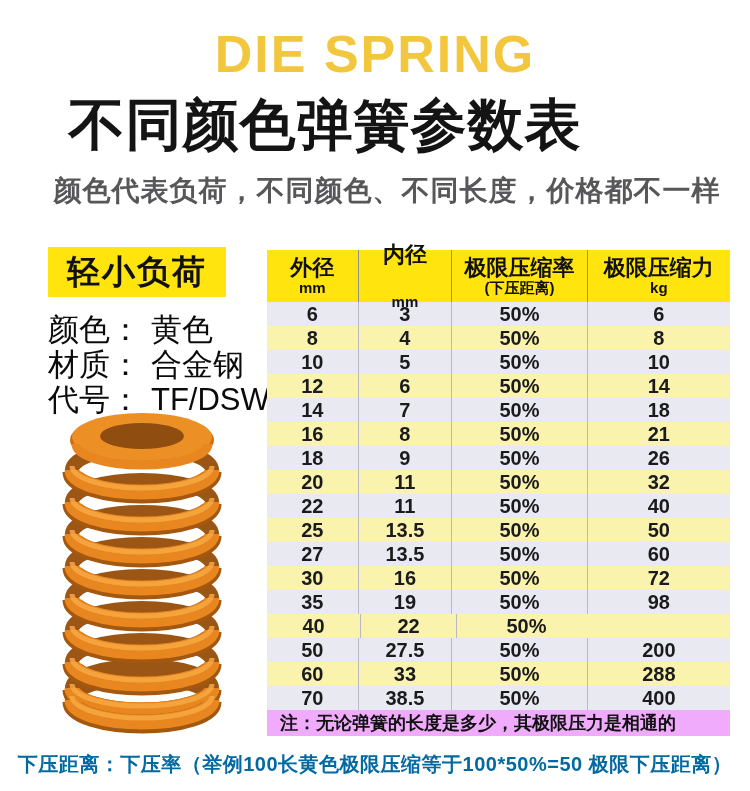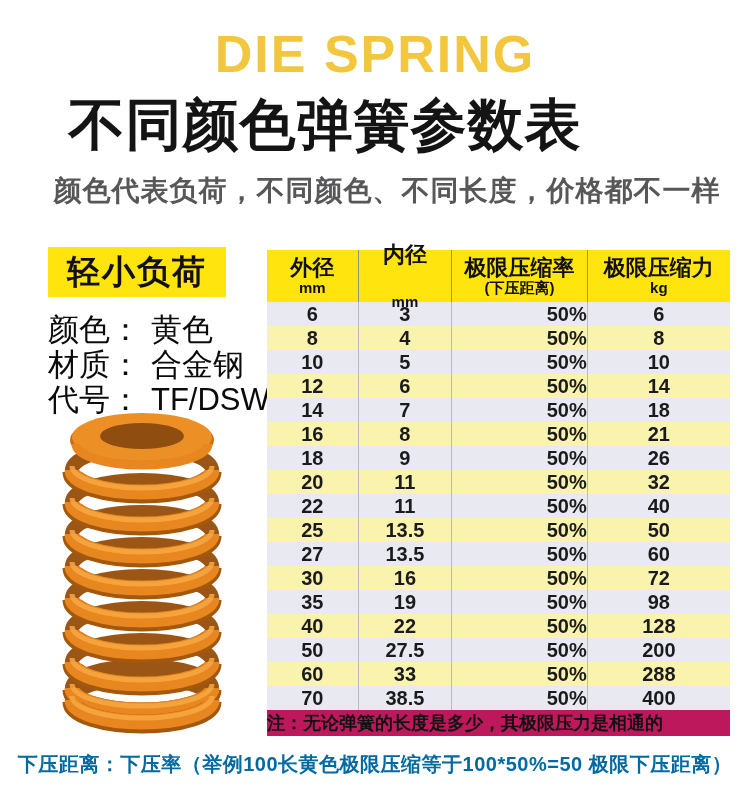--- a/index.html
+++ b/index.html
@@ -48,7 +48,7 @@
     text-align:center;font-size:20px;font-weight:600;color:#1b1b1d;line-height:24px;
   }
   .td:last-child{border-right:none;}
-  .c0{width:94px;} .c1{width:96px;gap:27px;} .c2{width:139px;text-align:right;} .c3{width:146px;}
+  .c0{width:94px;} .c1{width:96px;gap:27px;} .c2{width:139px;} .c3{width:146px;}
   .note-row{
     background:#be185d;height:26px;line-height:26px;
     font-size:18px;font-weight:bold;color:#111;white-space:nowrap;

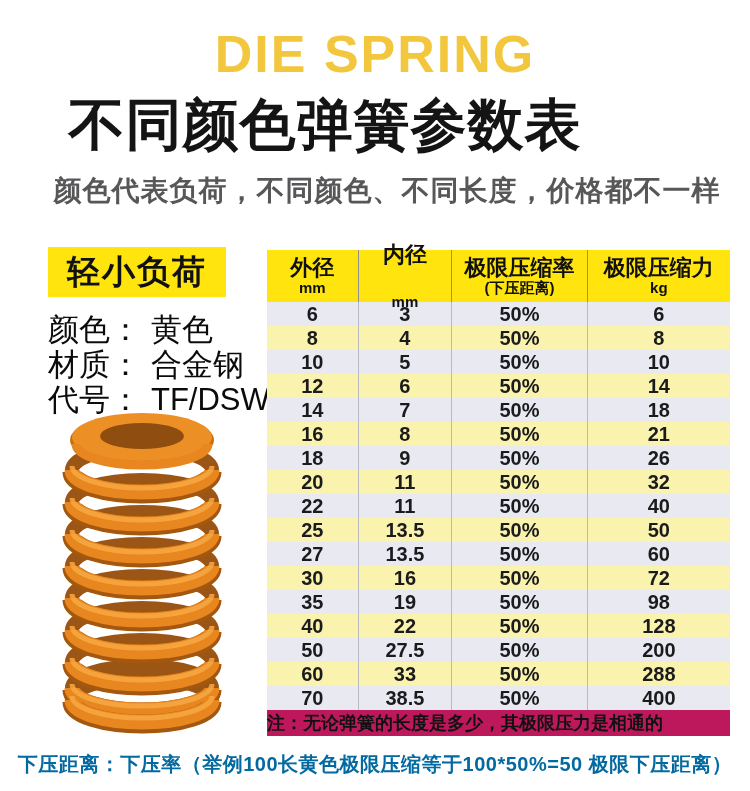--- a/index.html
+++ b/index.html
@@ -247,7 +247,6 @@
           <div class="td c0">40</div>
           <div class="td c1">22</div>
           <div class="td c2">50%</div>
-          <div class="td c3">128</div>
         </div>
         <div class="trow odd">
           <div class="td c0">50</div>

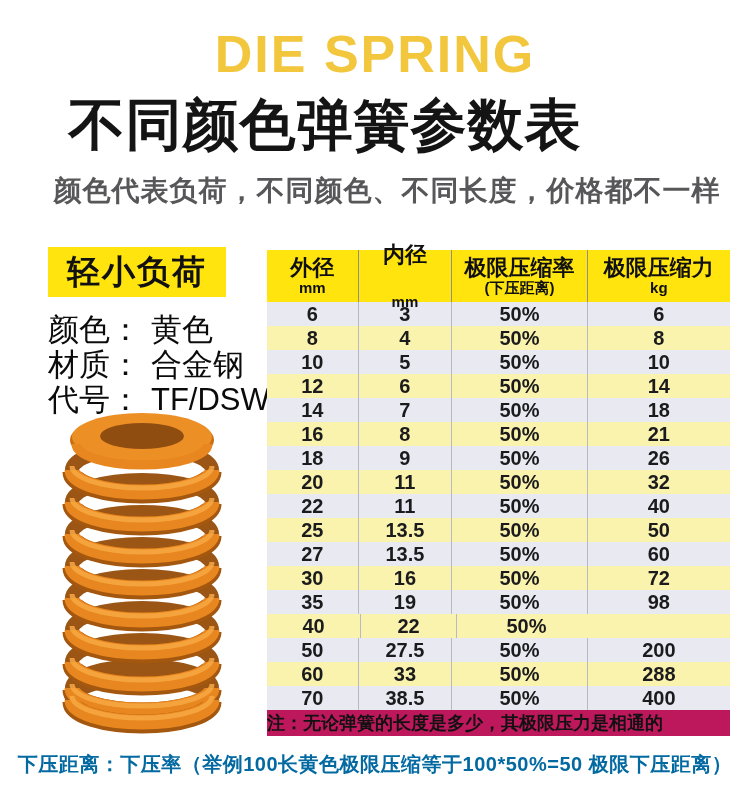--- a/index.html
+++ b/index.html
@@ -50,7 +50,7 @@
   .td:last-child{border-right:none;}
   .c0{width:94px;} .c1{width:96px;gap:27px;} .c2{width:139px;} .c3{width:146px;}
   .note-row{
-    background:#be185d;height:26px;line-height:26px;
+    background:#f0abfc;height:26px;line-height:26px;padding-left:13px;
     font-size:18px;font-weight:bold;color:#111;white-space:nowrap;
   }
   

